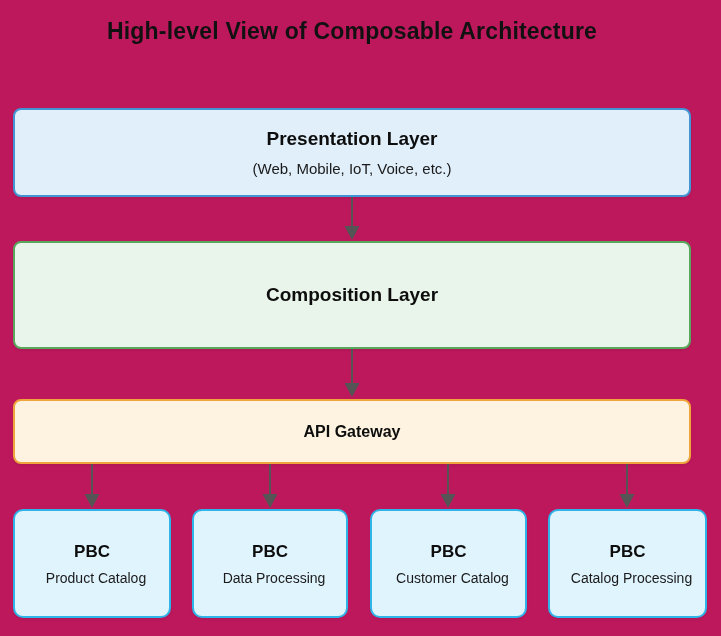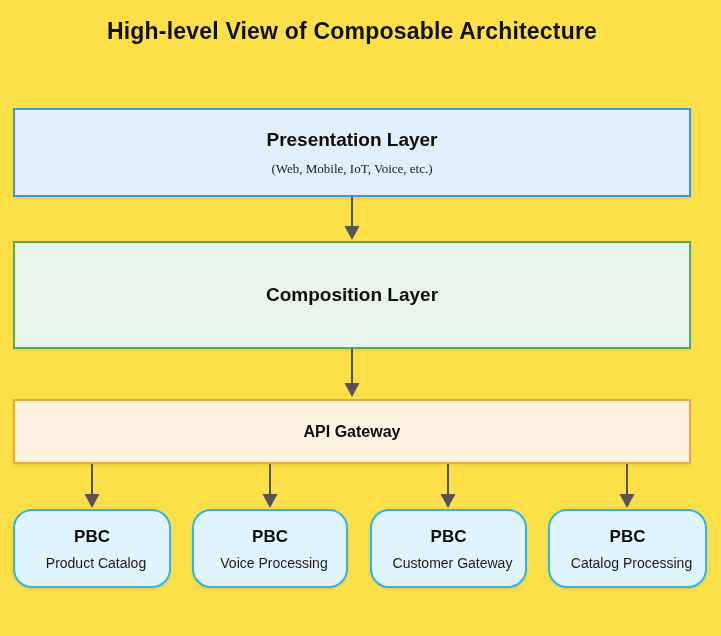--- a/index.html
+++ b/index.html
@@ -11,7 +11,7 @@
     position: relative;
     width: 721px;
     height: 636px;
-    background: #fde047;
+    background: #be185d;
     overflow: hidden;
   }
   .diagram-title {

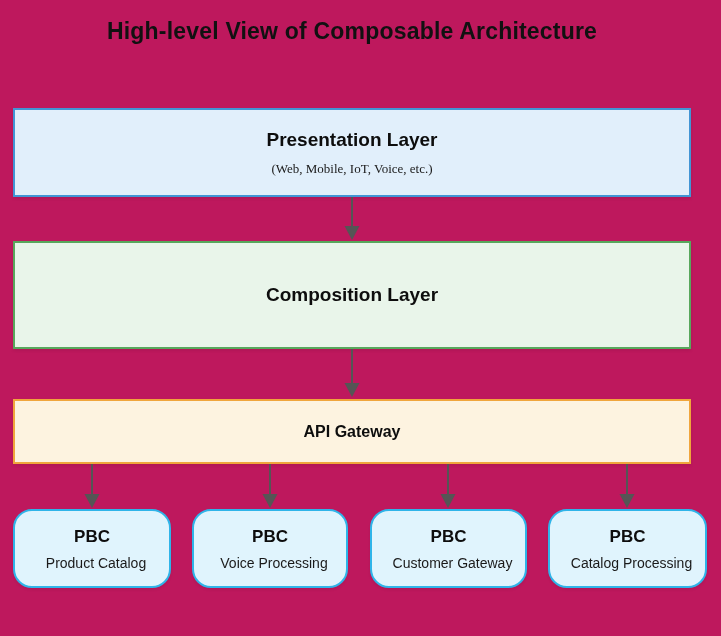--- a/index.html
+++ b/index.html
@@ -30,7 +30,7 @@
     box-sizing: border-box;
     border-style: solid;
     border-width: 2px;
-    border-radius: 0;
+    border-radius: 8px;
     display: flex;
     flex-direction: column;
     align-items: center;

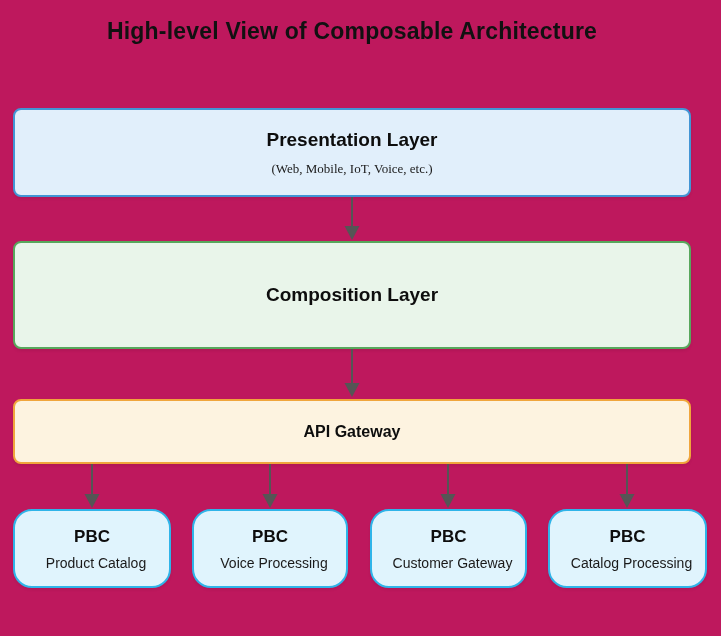--- a/index.html
+++ b/index.html
@@ -46,7 +46,7 @@
     color: #1a1a1a;
   }
   .layer .box-title { font-size: 19px; }
-  .layer .box-sub   { font-size: 13px; margin-top: 10px; font-family: Liberation Serif, serif; }
+  .layer .box-sub   { font-size: 15px; margin-top: 10px; }
 
   .node-presentation {
     left: 13px; top: 108px; width: 678px; height: 89px;

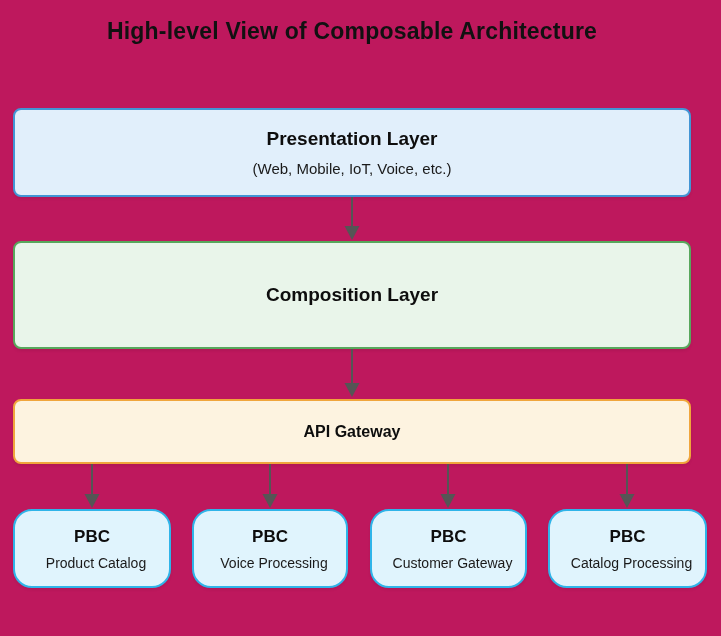--- a/index.html
+++ b/index.html
@@ -63,9 +63,9 @@
   .node-api .box-title { font-size: 16px; }
 
   .pbc {
-    top: 509px; height: 79px;
+    top: 509px; height: 109px;
     background: #e0f4fd; border-color: #2fb4e9;
-    border-radius: 19px;
+    border-radius: 10px;
   }
   .pbc .box-title { font-size: 17px; }
   .pbc .box-sub   { font-size: 14px; margin-top: 8px; padding-left: 8px; }

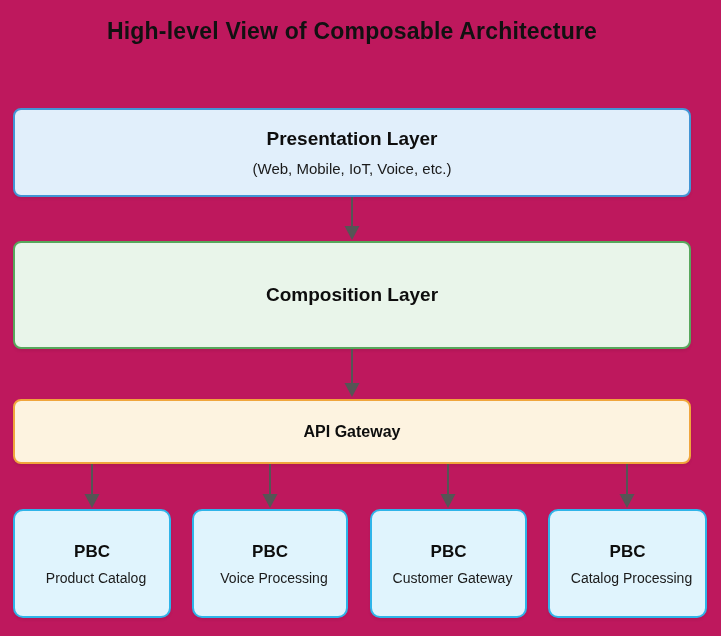--- a/index.html
+++ b/index.html
@@ -109,7 +109,7 @@
 
   <div class="box pbc node-pbc-2">
     <div class="box-title">PBC</div>
-    <div class="box-sub">Voice Processing</div>
+    <div class="box-sub">Data Processing</div>
   </div>
 
   <div class="box pbc node-pbc-3">

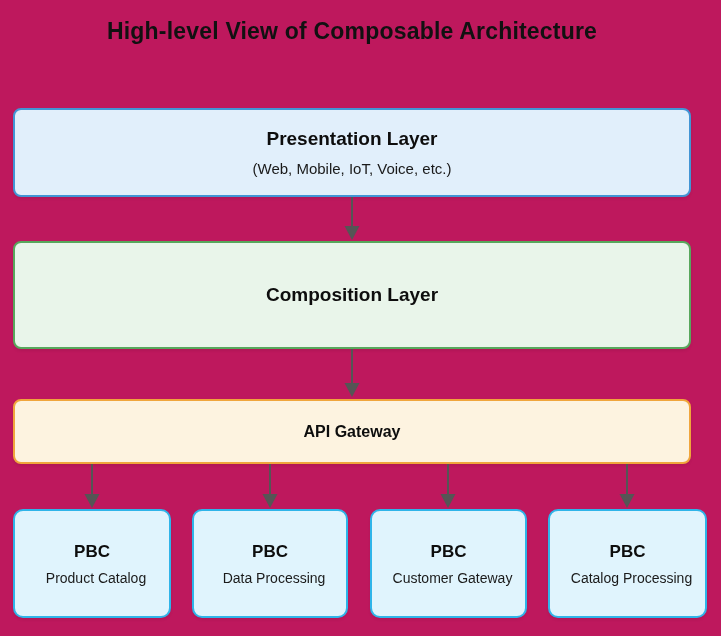--- a/index.html
+++ b/index.html
@@ -114,7 +114,7 @@
 
   <div class="box pbc node-pbc-3">
     <div class="box-title">PBC</div>
-    <div class="box-sub">Customer Gateway</div>
+    <div class="box-sub">Customer Catalog</div>
   </div>
 
   <div class="box pbc node-pbc-4">

